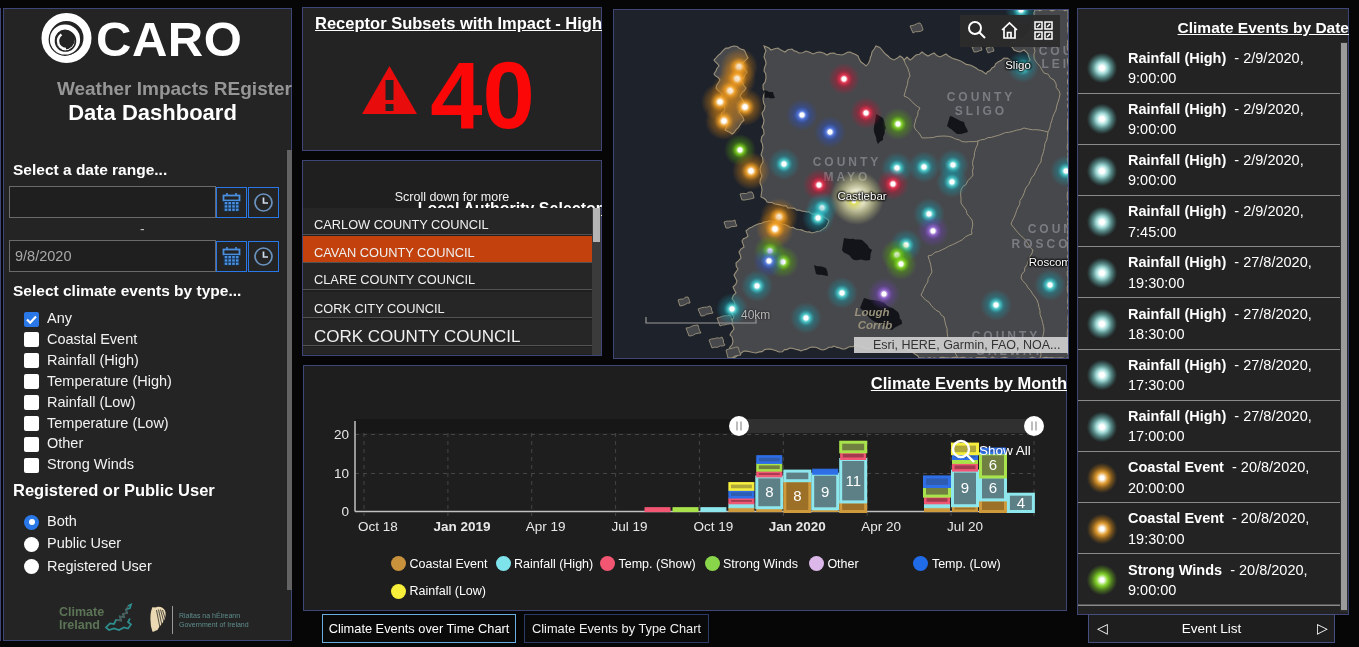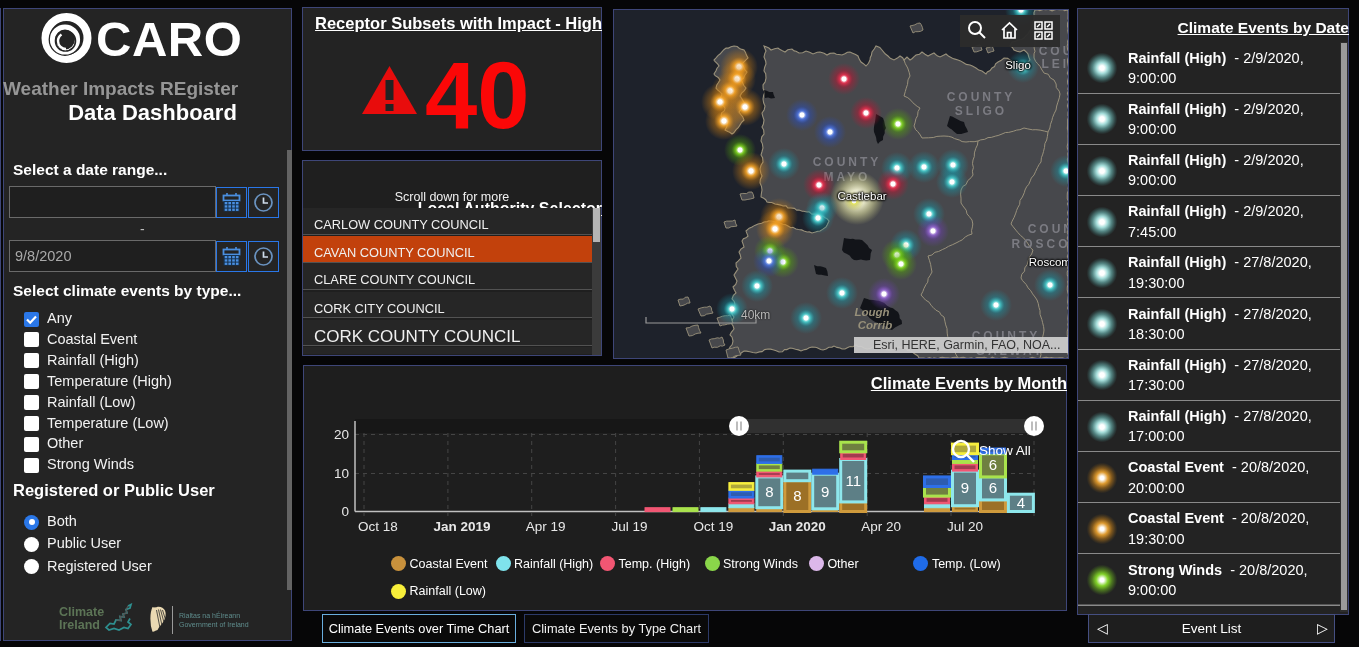--- a/index.html
+++ b/index.html
@@ -22,7 +22,7 @@
   <path d="M 26 37 A 8 8 0 0 1 18 29 A 8 8 0 0 1 21.5 22.4" fill="none" stroke="#fff" stroke-width="2.4"></path>
 </svg>
 <div class="abs" style="left:96px;top:11px;width:160px;font-weight:bold;font-size:49px;color:#fff;letter-spacing:0.5px;">CARO</div>
-<div class="abs" style="left:3px;top:78px;width:289px;text-align:left;font-weight:bold;font-size:19px;color:#969696;">Weather Impacts REgister</div>
+<div class="abs" style="left:3px;top:78px;width:289px;text-align:right;font-weight:bold;font-size:19px;color:#969696;">Weather Impacts REgister</div>
 <div class="abs" style="left:8px;top:100px;width:289px;text-align:center;font-weight:bold;font-size:22px;color:#fff;">Data Dashboard</div>
 <div class="abs" style="left:13px;top:161px;font-weight:bold;font-size:15.5px;color:#fff;">Select a date range...</div>
 

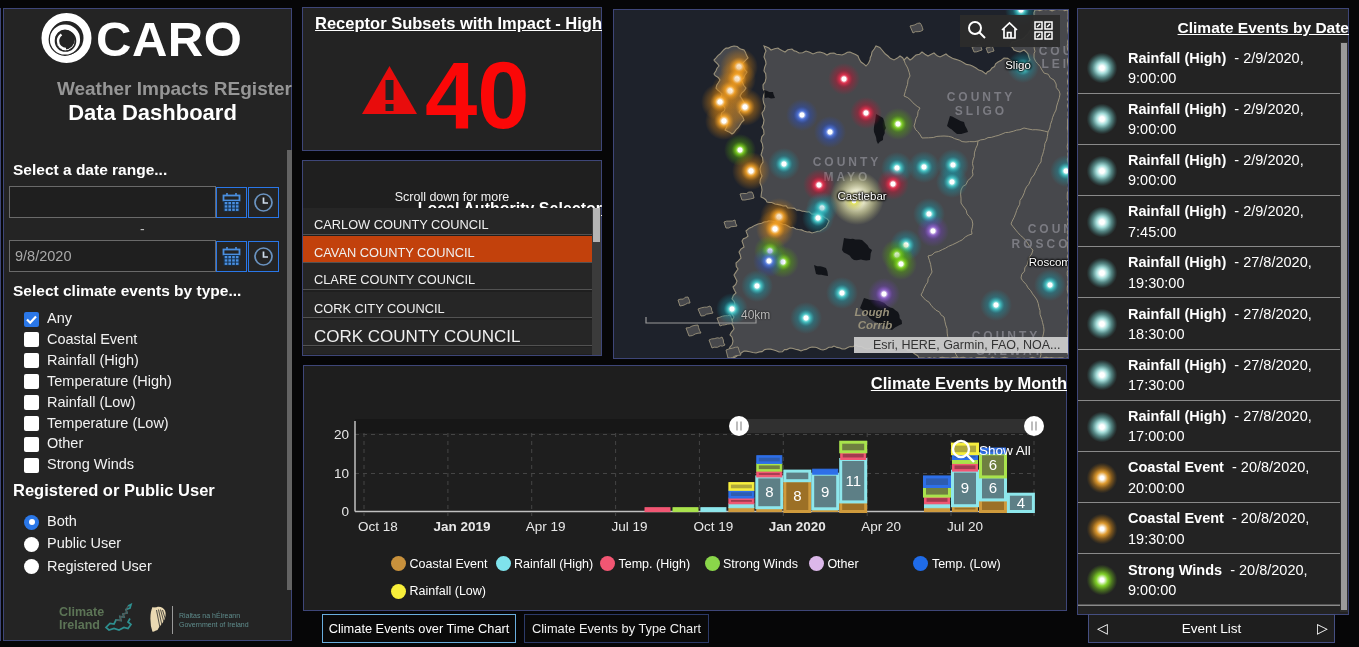--- a/index.html
+++ b/index.html
@@ -131,7 +131,7 @@
   <rect x="25.5" y="16" width="8" height="20" fill="#232323"></rect>
   <rect x="25.5" y="40" width="8" height="7" fill="#232323"></rect>
 </svg>
-<div class="abs" style="left:425px;top:46px;width:115px;text-align:left;color:#fb0707;font-size:94px;font-weight:bold;line-height:100px;">40</div>
+<div class="abs" style="left:425px;top:46px;width:115px;text-align:center;color:#fb0707;font-size:94px;font-weight:bold;line-height:100px;">40</div>
 
 <div class="panel" style="left:302px;top:160px;width:300px;height:196px;background:#1f1f1f;"></div>
 <div class="ttl abs" style="left:302px;top:168px;width:300px;font-size:16px;margin-top:32px;">Local Authority Selector</div>

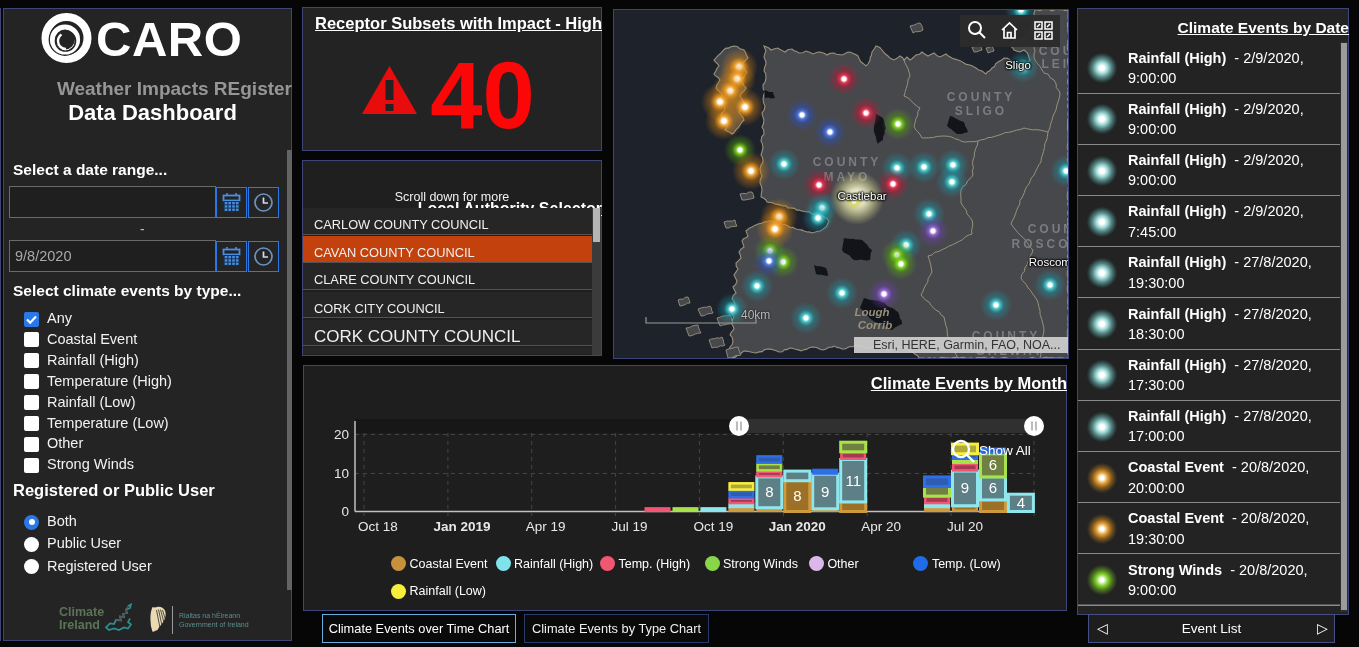--- a/index.html
+++ b/index.html
@@ -450,7 +450,7 @@
     <div class="abs" style="left:495.6px;top:556px;width:15px;height:15px;border-radius:50%;background:#7fe3ec;"></div>
     <div class="abs" style="left:514.0px;top:556.5px;font-size:12.5px;color:#fff;">Rainfall (High)</div>
     <div class="abs" style="left:600.0px;top:556px;width:15px;height:15px;border-radius:50%;background:#f25673;"></div>
-    <div class="abs" style="left:618.5px;top:556.5px;font-size:12.5px;color:#fff;">Temp. (High)</div>
+    <div class="abs" style="left:618.5px;top:556.5px;font-size:12.5px;color:#fff;">Temp. (Show)</div>
     <div class="abs" style="left:704.5px;top:556px;width:15px;height:15px;border-radius:50%;background:#8ad64a;"></div>
     <div class="abs" style="left:723.0px;top:556.5px;font-size:12.5px;color:#fff;">Strong Winds</div>
     <div class="abs" style="left:808.9px;top:556px;width:15px;height:15px;border-radius:50%;background:#dcb8ea;"></div>

